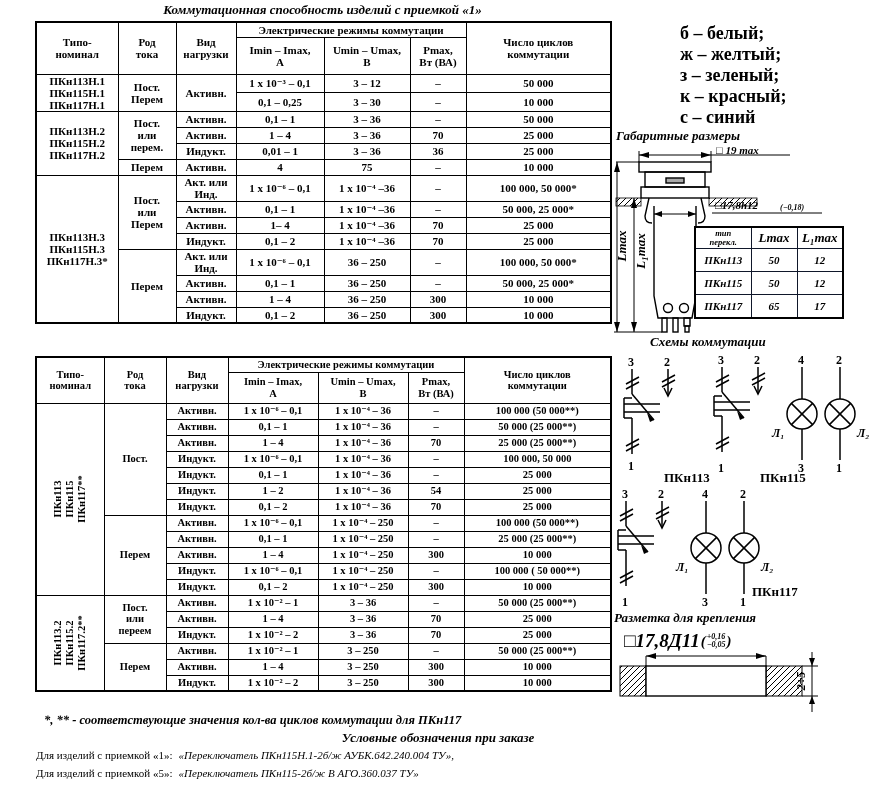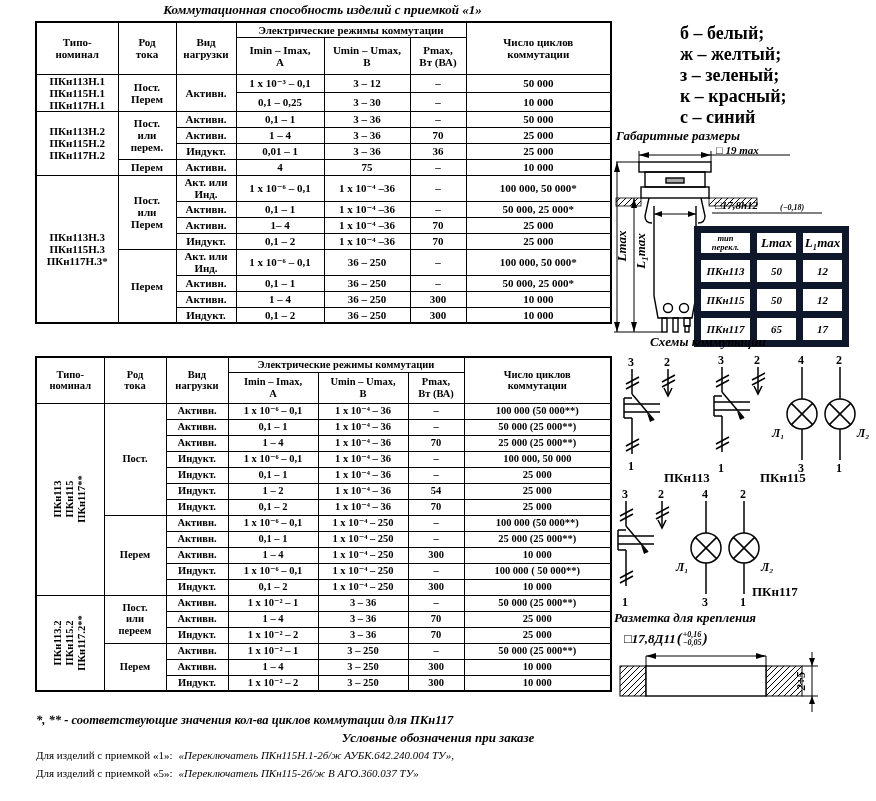--- a/index.html
+++ b/index.html
@@ -29,7 +29,7 @@
   .rc{position:absolute;left:612px;top:0;width:264px;height:801px;}
   .color-item{font-size:18px;font-weight:bold;line-height:21px;}
   table.gtab{border-collapse:collapse;table-layout:fixed;border:2px solid #000;background:#fff;}
-  .gtab th,.gtab td{border:7px solid #0f172a;text-align:center;vertical-align:middle;
+  .gtab th,.gtab td{border:1px solid #0f172a;text-align:center;vertical-align:middle;
         font-weight:bold;font-style:italic;white-space:pre-line;}
   .gtab th.small{font-size:8.5px;line-height:9px;}
   .gtab th{font-size:13px;} .gtab td{font-size:11px;height:20px;}

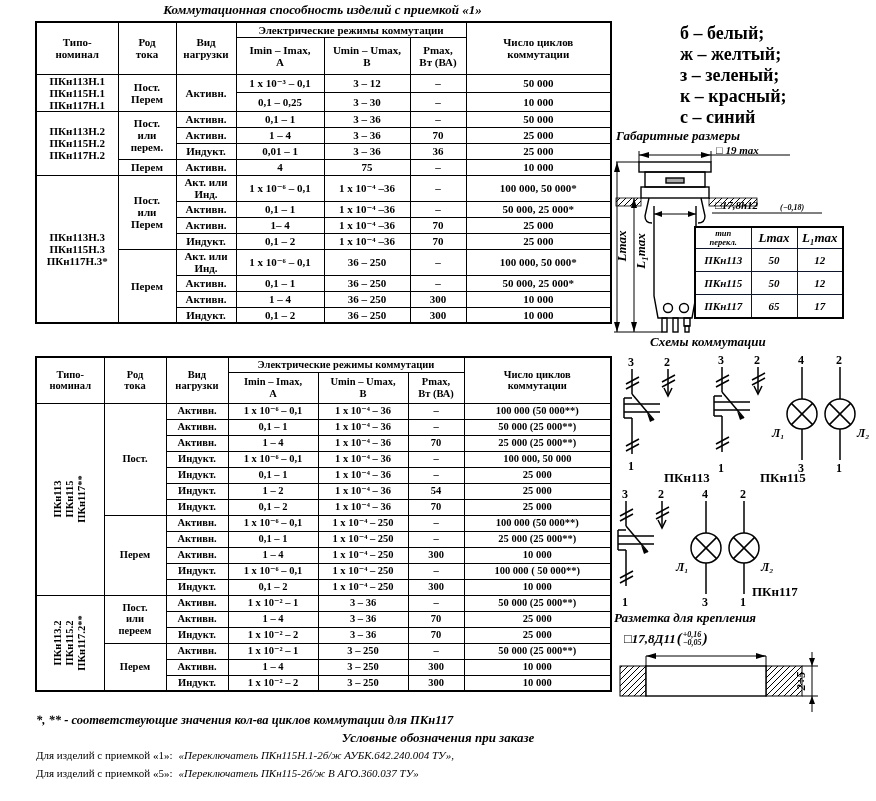--- a/index.html
+++ b/index.html
@@ -35,7 +35,7 @@
   .gtab th{font-size:13px;} .gtab td{font-size:11px;height:20px;}
   .cap{font-size:13px;font-weight:bold;}
   .mount-dim{display:flex;align-items:center;font-weight:bold;font-style:italic;}
-  .mount-dim .main{font-size:13px;}
+  .mount-dim .main{font-size:19px;}
   .mount-dim .paren{font-size:15px;margin:0 1px;}
   .mount-dim .stack{display:flex;flex-direction:column;font-size:8px;line-height:8px;}
   svg text{font-family:"Liberation Serif","DejaVu Serif",serif;font-weight:bold;fill:#000;}

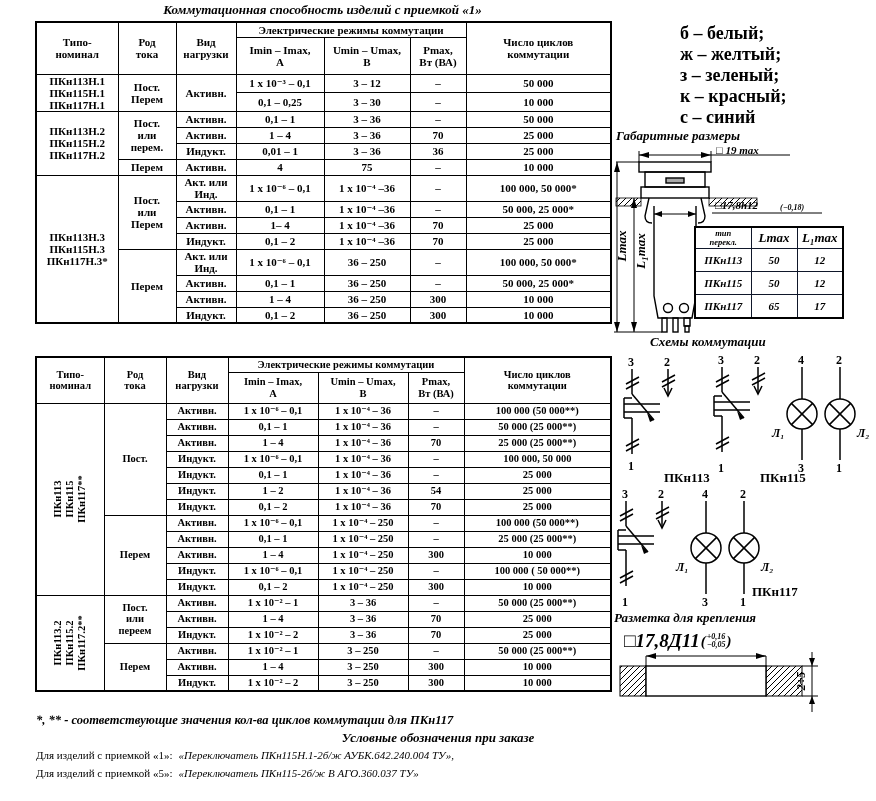--- a/index.html
+++ b/index.html
@@ -22,7 +22,7 @@
   .rot{position:absolute;left:50%;top:50%;transform:translate(-50%,-50%) rotate(-90deg);
        white-space:pre;text-align:center;line-height:12px;font-weight:bold;}
   
-  .note{font-weight:bold;font-style:italic;font-size:12.5px;}
+  .note{font-weight:bold;font-style:italic;font-size:12.5px;margin-left:8px;}
   .order{font-size:11px;font-weight:normal;white-space:nowrap;}
   .order .val{font-style:italic;margin-left:6px;}
   

